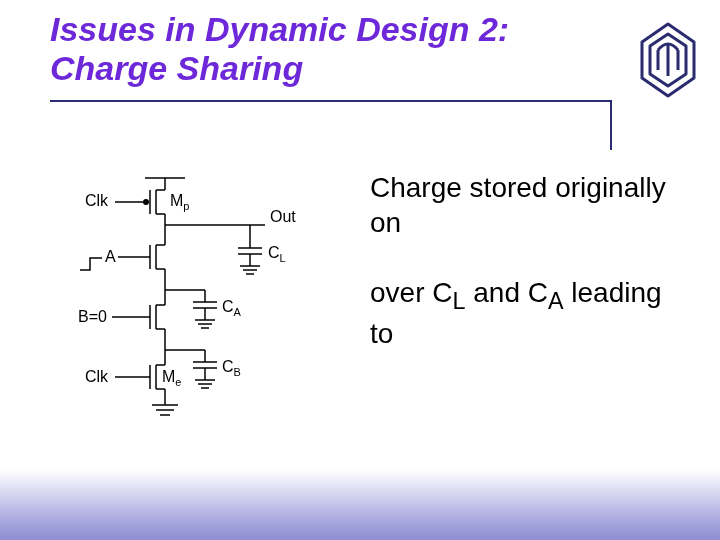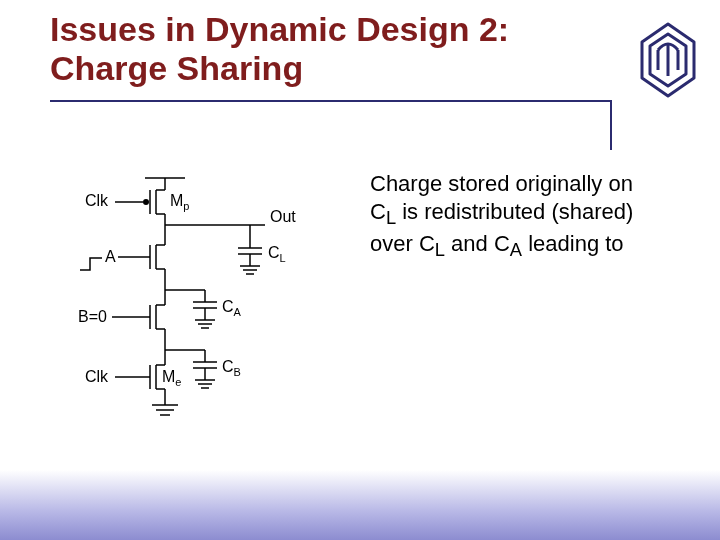--- a/index.html
+++ b/index.html
@@ -21,8 +21,9 @@
   .title {
     font-size: 34px;
     font-weight: bold;
-    color: #7f1d1d;
+    color: #6d28d9;
     line-height: 1.15;
+    font-style: italic;
   }
   .title-rule {
     position: absolute;

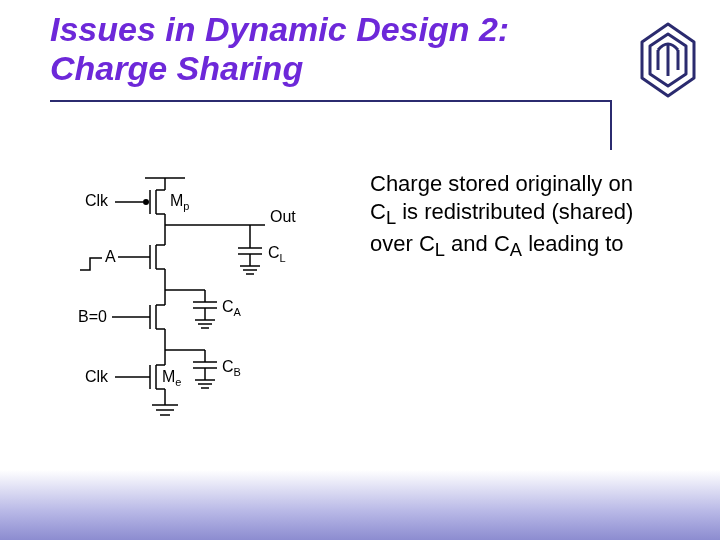--- a/index.html
+++ b/index.html
@@ -53,7 +53,7 @@
     left: 370px;
     top: 170px;
     width: 320px;
-    font-size: 22px;
+    font-size: 28px;
     color: #000;
     line-height: 1.25;
   }

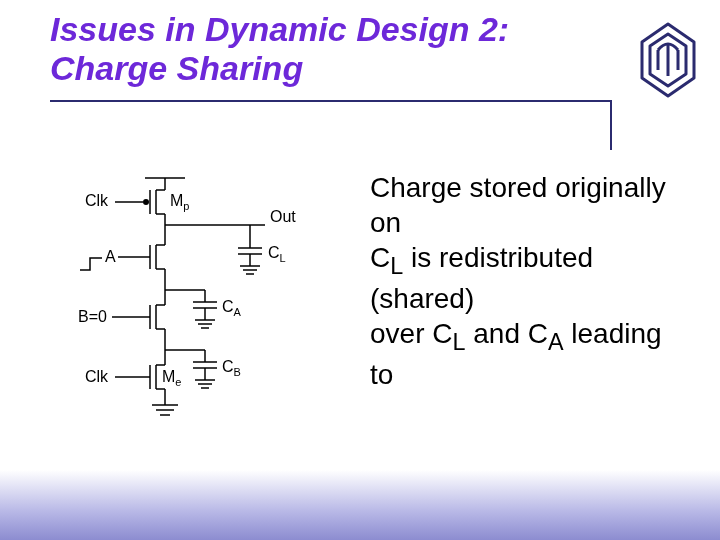--- a/index.html
+++ b/index.html
@@ -105,7 +105,7 @@
 
 <div class="body-text">
   <span>Charge stored originally on</span><br>
-  <span><span>C</span><sub>L</sub><span> is redistributed (shared)</span></span><br>
+  <br>
   <span><span>over C</span><sub>L</sub><span> and C</span><sub>A</sub><span> leading to</span></span><br>
 </div>
 

